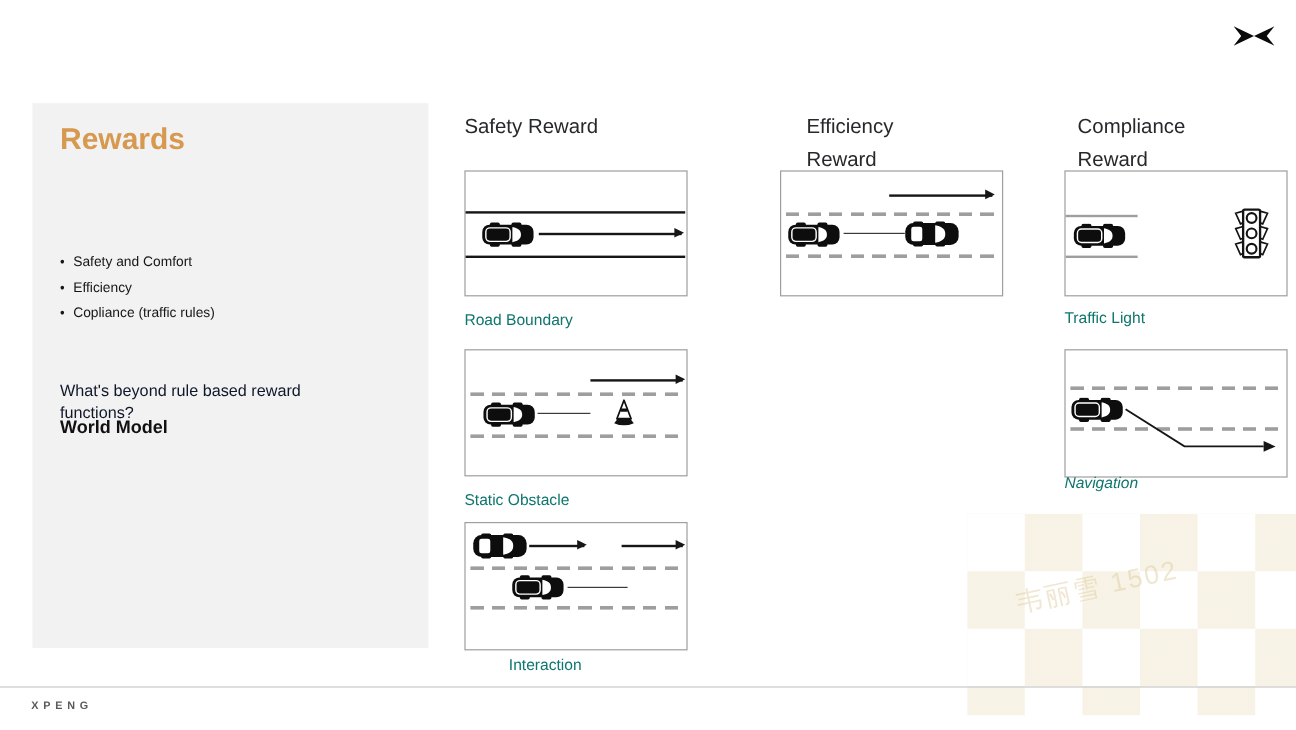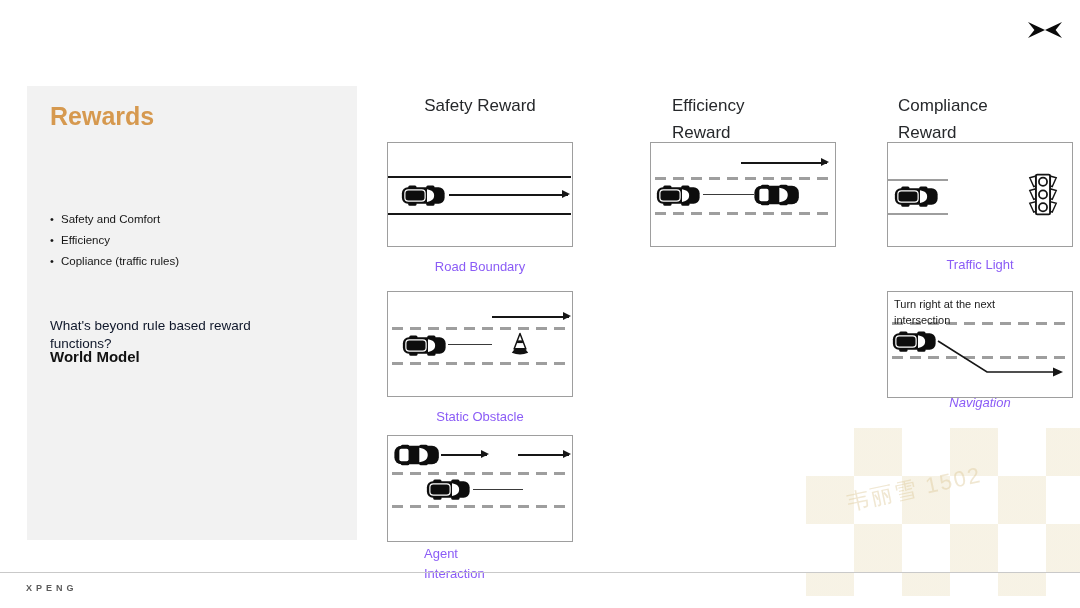--- a/index.html
+++ b/index.html
@@ -28,7 +28,7 @@
   .panel-answer{position:absolute;left:23px;top:262px;font-size:15px;font-weight:bold;color:#111;}
   
   .col-header{position:absolute;font-size:17px;line-height:26.5px;color:#26282b;}
-  .center{text-align:center;}
+  .center{text-align:left;}
   .dbox{position:absolute;width:186px;border:1.6px solid #9e9e9e;background:transparent;box-sizing:border-box;}
   .dlabel{position:absolute;width:186px;font-size:13px;color:#8b5cf6;}
   .solidline{position:absolute;height:2px;background:#161616;}

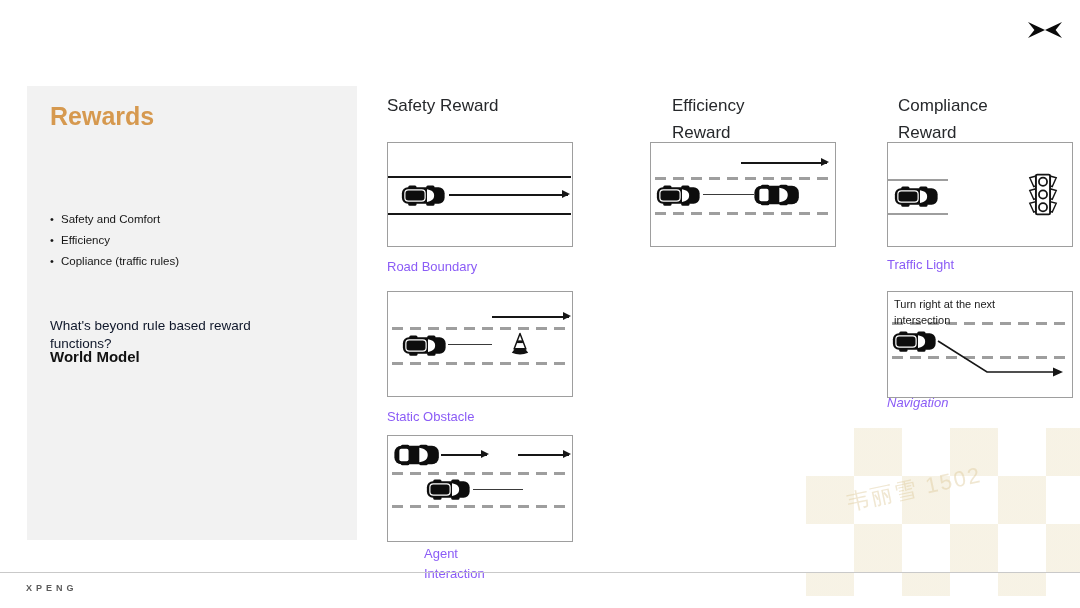--- a/index.html
+++ b/index.html
@@ -30,7 +30,7 @@
   .col-header{position:absolute;font-size:17px;line-height:26.5px;color:#26282b;}
   .center{text-align:left;}
   .dbox{position:absolute;width:186px;border:1.6px solid #9e9e9e;background:transparent;box-sizing:border-box;}
-  .dlabel{position:absolute;width:186px;font-size:13px;color:#8b5cf6;}
+  .dlabel{position:absolute;width:186px;font-size:13px;color:#0f766e;}
   .solidline{position:absolute;height:2px;background:#161616;}
   .thinline{position:absolute;height:1.2px;background:#3a3a3a;}
   .grayline{position:absolute;height:1.6px;background:#9e9e9e;}

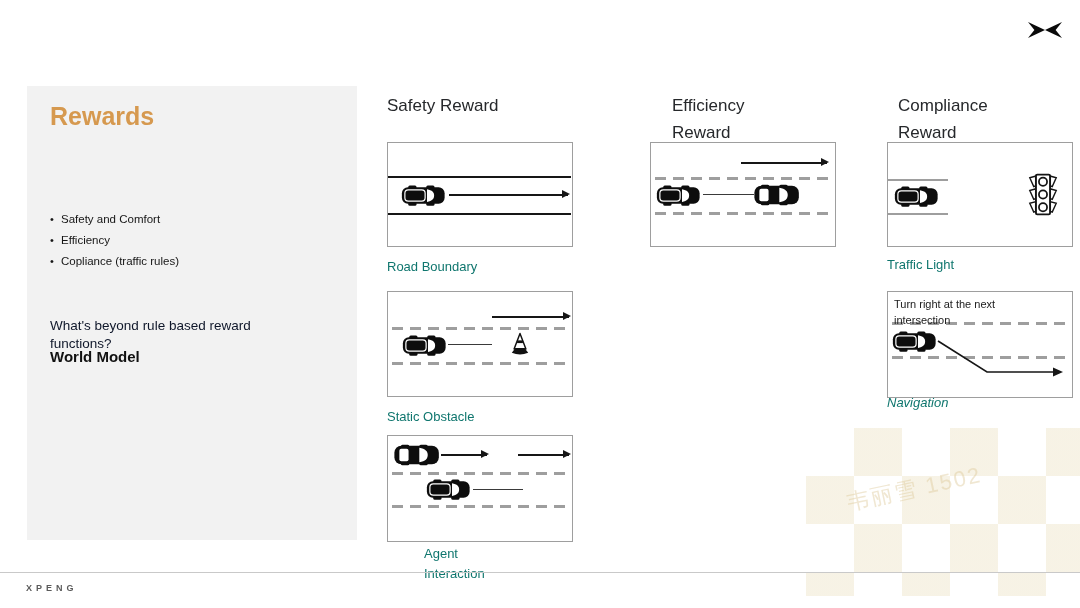--- a/index.html
+++ b/index.html
@@ -206,10 +206,6 @@
 
   <div class="dbox" style="left:887px;top:291px;height:107px;">
     <div class="dash" style="left:4px;top:30px;width:175px;"></div>
-    <div class="note" style="left:6px;top:5px;">
-      <div>Turn right at the next</div>
-      <div>intersection</div>
-    </div>
     <svg class="icon" style="left:4px;top:39px;width:46px;height:21px;">
         <use href="#car1"></use>
       </svg>

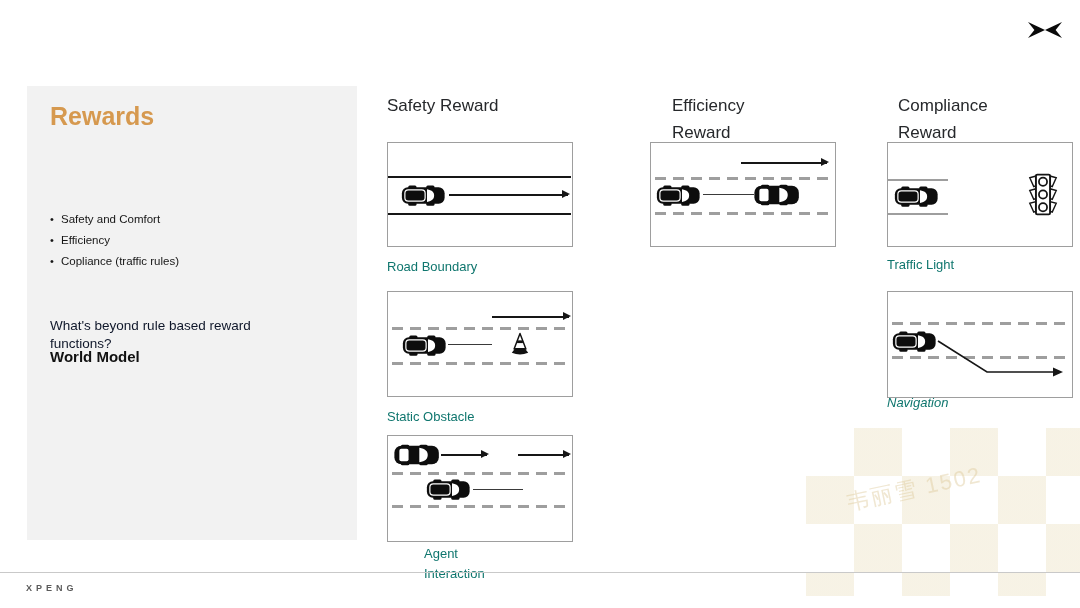--- a/index.html
+++ b/index.html
@@ -166,7 +166,6 @@
     <div class="dash" style="left:4px;top:69px;width:175px;"></div>
   </div>
   <div class="dlabel" style="left:424px;top:544px;line-height:20px;width:150px;">
-    <div>Agent</div>
     <div>Interaction</div>
   </div>
 

